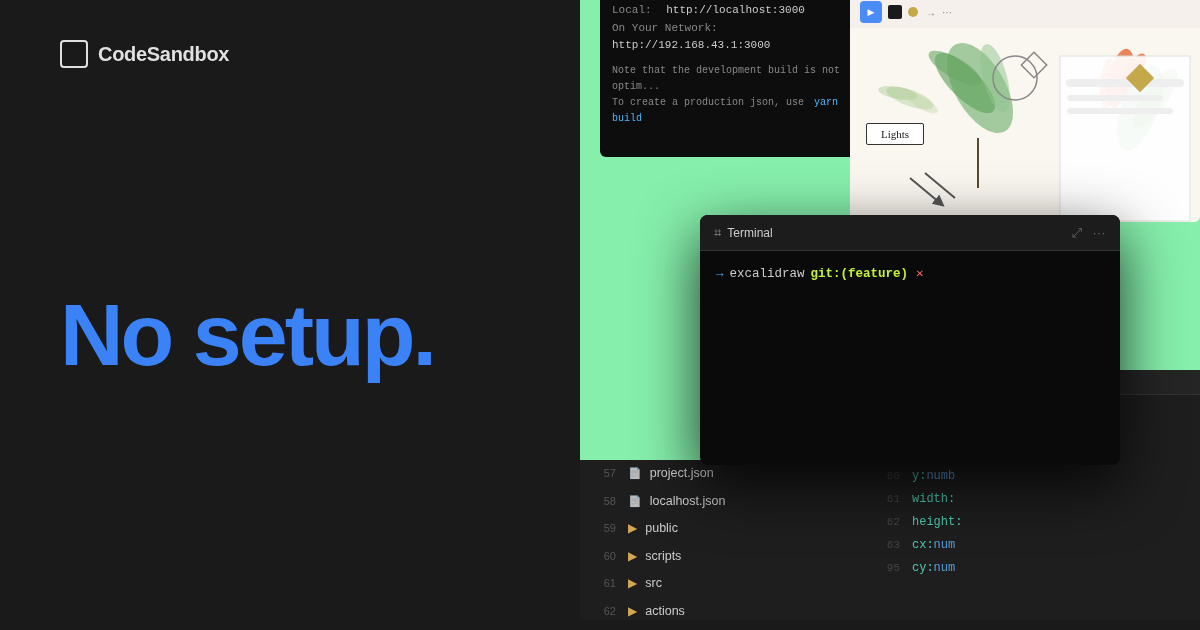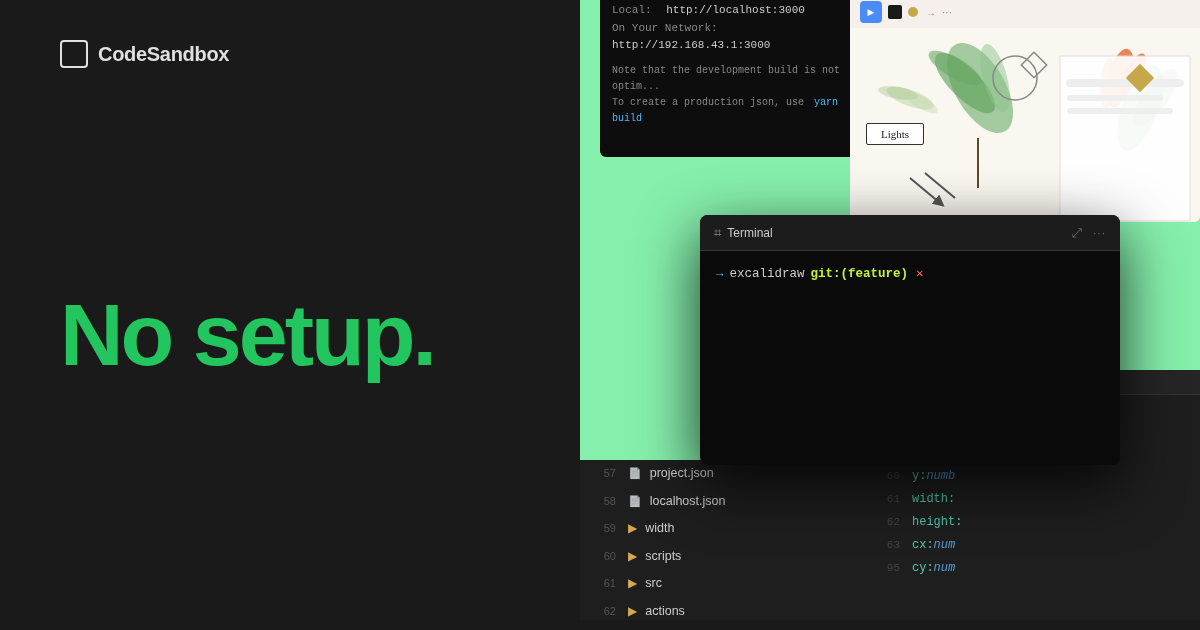--- a/index.html
+++ b/index.html
@@ -52,7 +52,7 @@
     }
 
     .hero-headline {
-      color: #22c55e;
+      color: #3b82f6;
       font-size: 88px;
       font-weight: 900;
       line-height: 0.95;

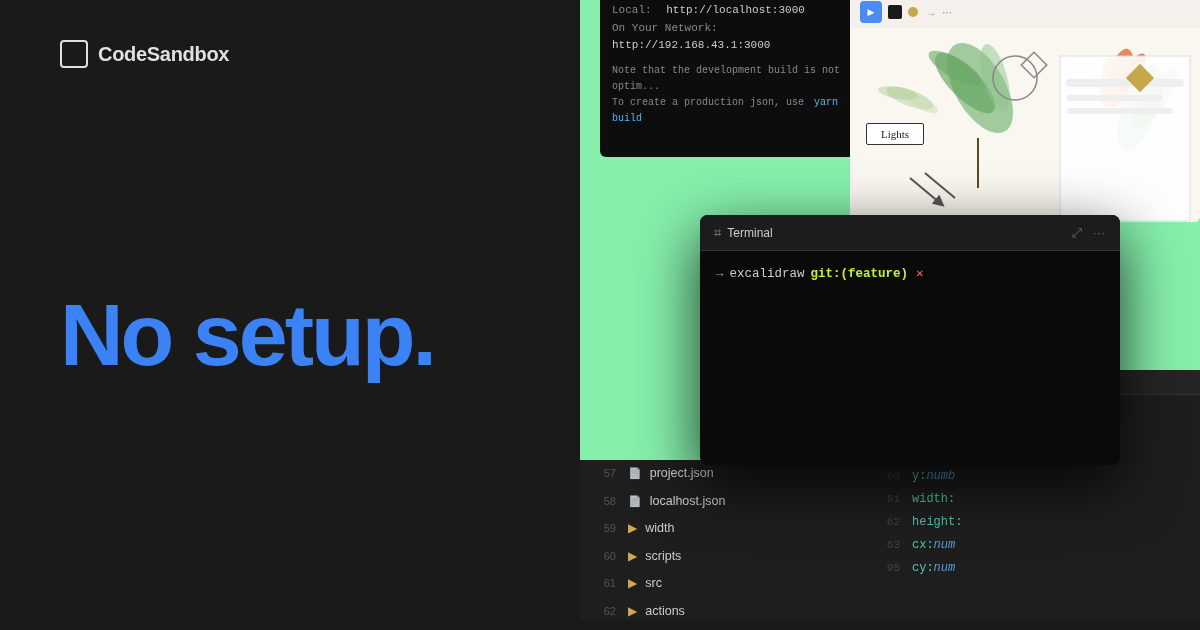--- a/index.html
+++ b/index.html
@@ -256,7 +256,7 @@
       font-size: 11px;
     }
 
-    .kw-blue { color: #569cd6; font-style: italic; }
+    .kw-blue { color: #569cd6; }
     .kw-green { color: #4ec9b0; }
     .kw-white { color: #d4d4d4; }
 

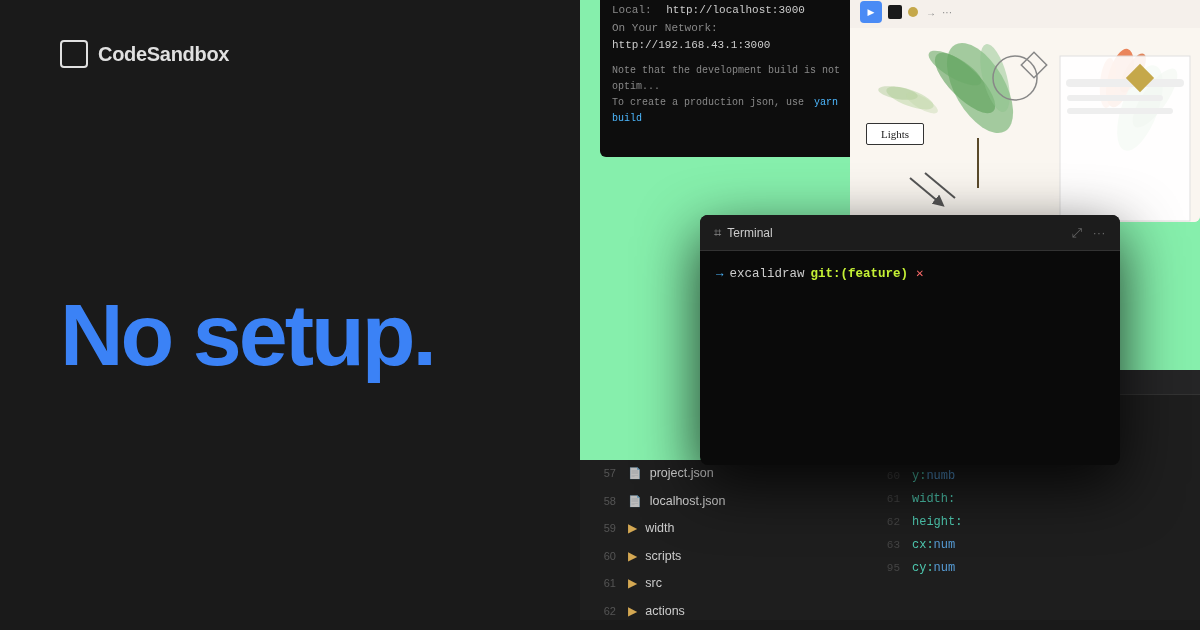--- a/index.html
+++ b/index.html
@@ -484,7 +484,7 @@
     <div class="file-tree-item">
       <span class="line-num">59</span>
       <span class="folder-icon">▶</span>
-      <span>width</span>
+      <span>public</span>
     </div>
     <div class="file-tree-item">
       <span class="line-num">60</span>

